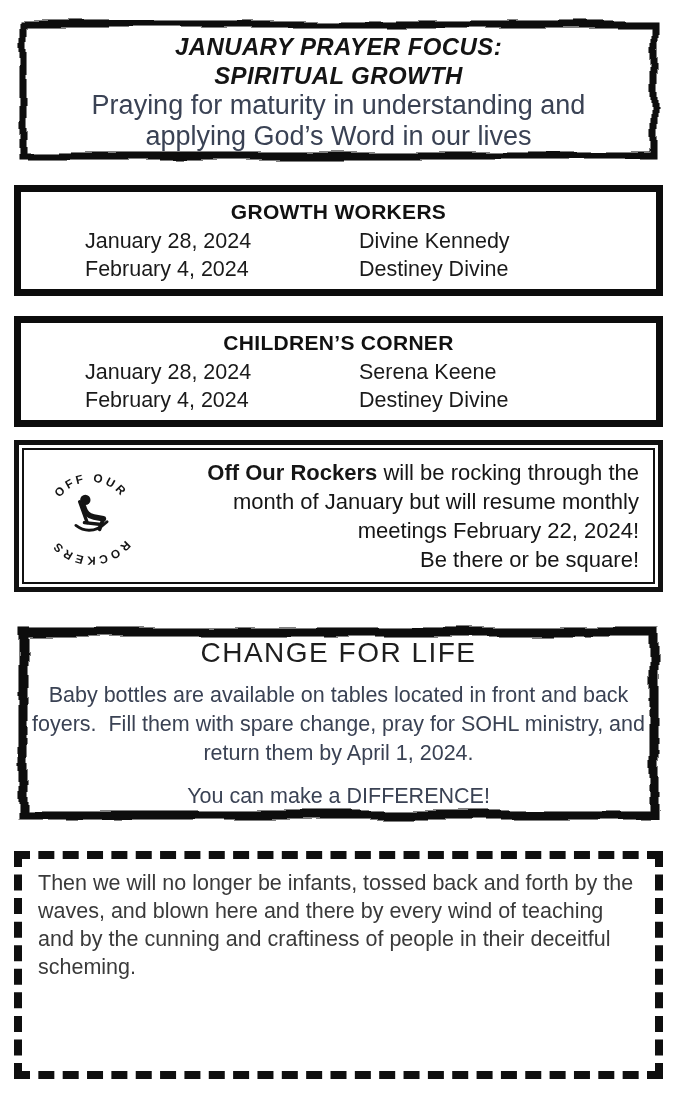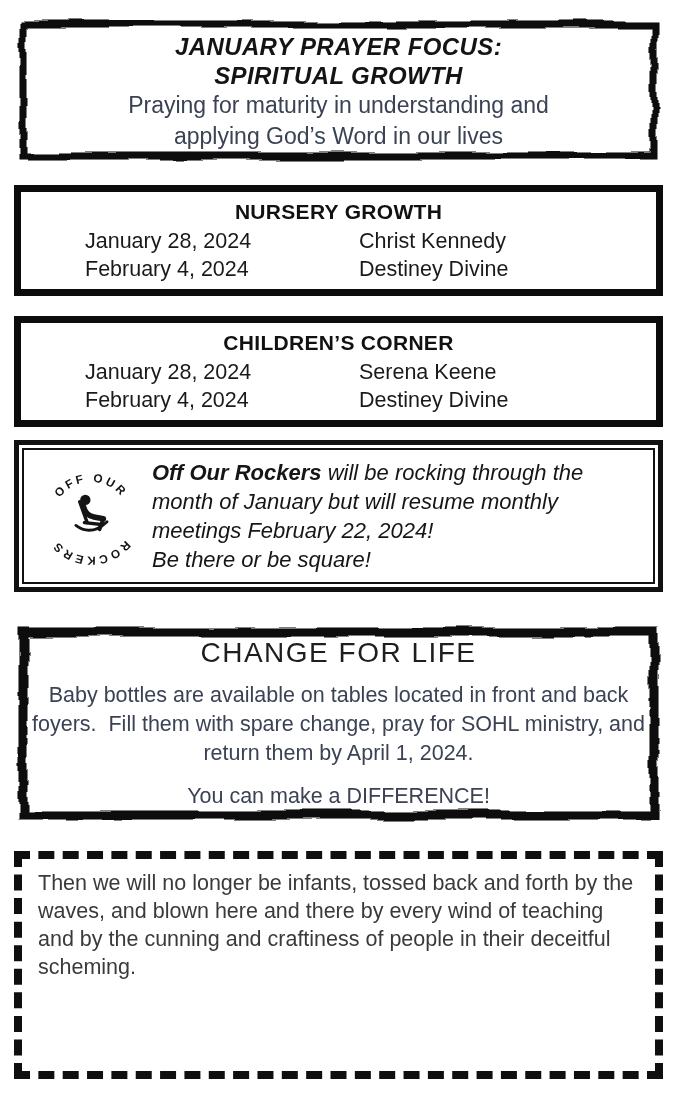--- a/index.html
+++ b/index.html
@@ -20,7 +20,7 @@
   #prayer{margin-top:15px;height:150px;}
   #prayer .content{padding-top:17px;}
   .title-black{font-size:24px;font-weight:700;line-height:29px;color:#141414;letter-spacing:.4px;font-style:italic;}
-  .subtitle-navy{font-size:23px;line-height:31px;color:#3a4254;}
+  .subtitle-navy{font-size:27px;line-height:31px;color:#3a4254;}
 
   
   .roster-box{

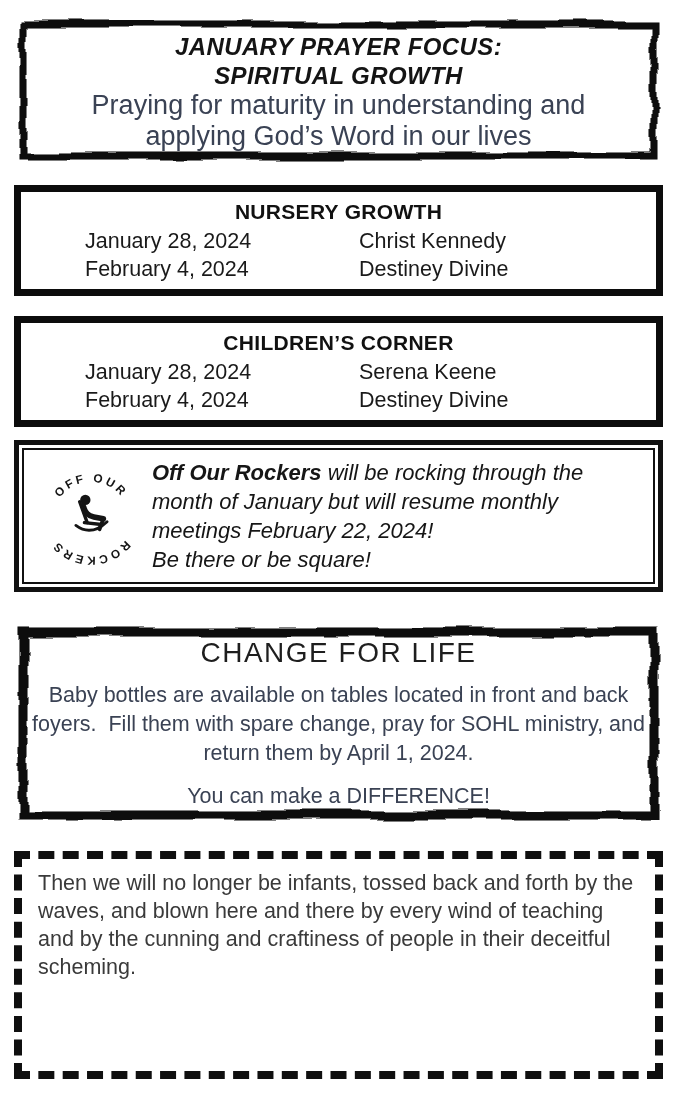--- a/index.html
+++ b/index.html
@@ -79,7 +79,7 @@
   </section>
 
   <section class="box roster-box" id="nursery">
-    <div class="roster-title">NURSERY GROWTH</div>
+    <div class="roster-title">GROWTH WORKERS</div>
     <div class="roster-row">
       <span class="roster-date">January 28, 2024</span>
       <span class="roster-name">Christ Kennedy</span>

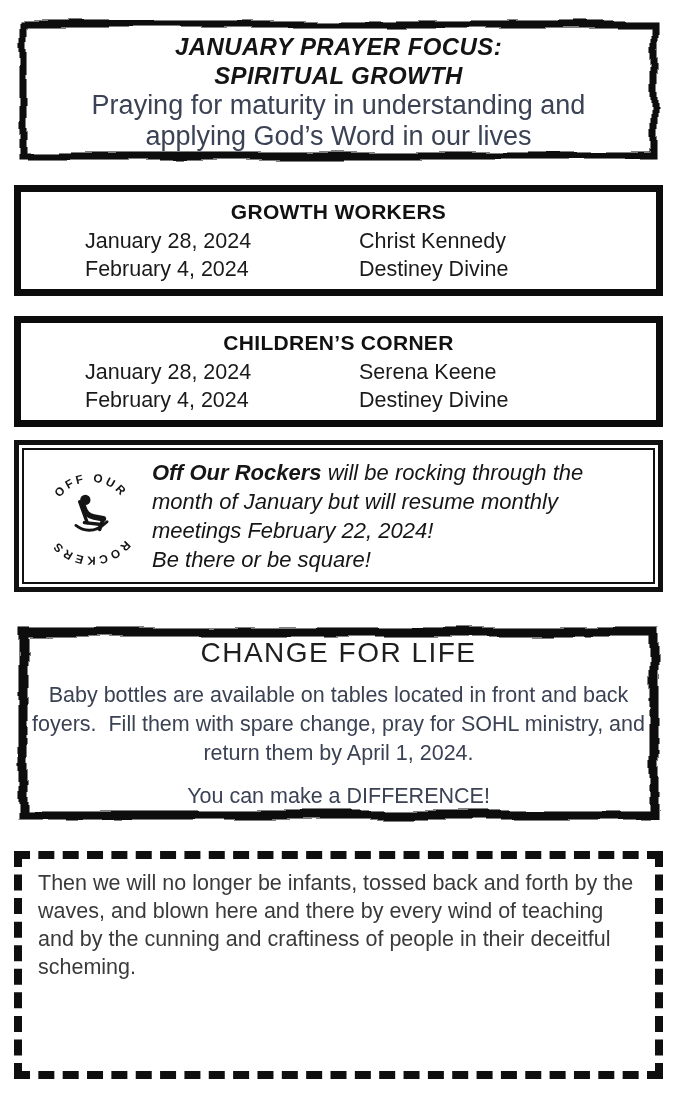--- a/index.html
+++ b/index.html
@@ -82,7 +82,7 @@
     <div class="roster-title">GROWTH WORKERS</div>
     <div class="roster-row">
       <span class="roster-date">January 28, 2024</span>
-      <span class="roster-name">Christ Kennedy</span>
+      <span class="roster-name">Divine Kennedy</span>
     </div>
     <div class="roster-row">
       <span class="roster-date">February 4, 2024</span>

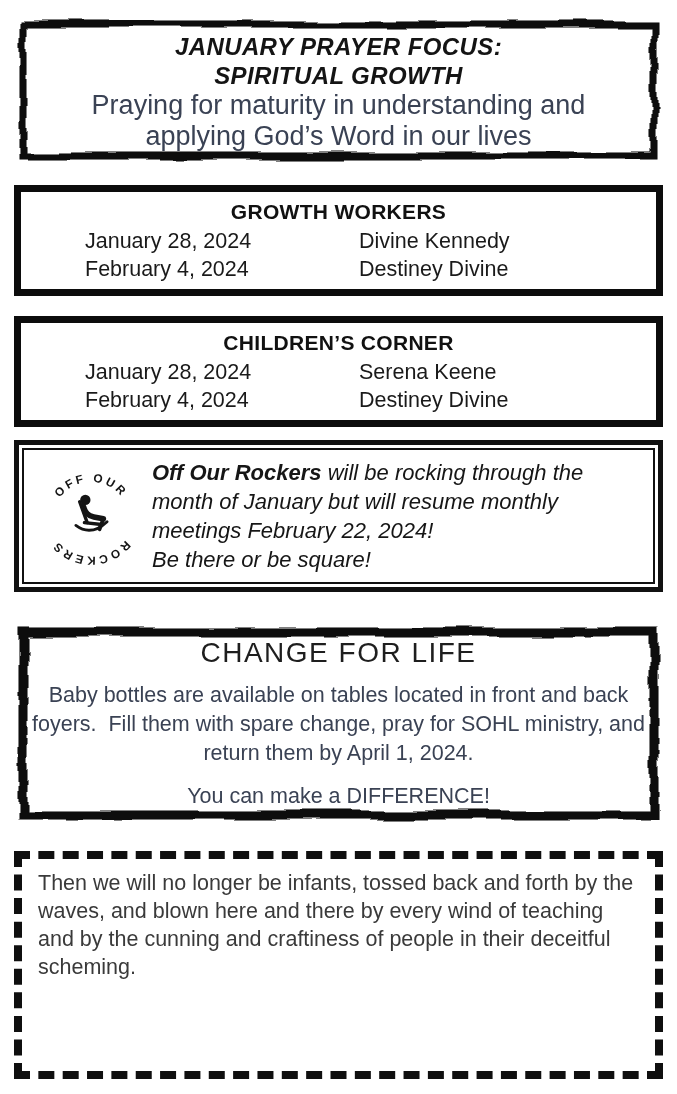--- a/index.html
+++ b/index.html
@@ -39,7 +39,7 @@
   .oor-logo{width:106px;height:112px;flex:0 0 106px;margin-left:6px;}
   .arc{font-size:12.5px;font-weight:700;letter-spacing:3px;fill:#141414;}
   .chair{stroke:#141414;fill:none;stroke-linecap:round;}
-  .oor-text{flex:1;text-align:left;font-size:22px;line-height:29px;color:#161616;padding-left:8px;font-style:italic;}
+  .oor-text{flex:1;text-align:right;font-size:22px;line-height:29px;color:#161616;padding-left:8px;}
   .oor-p{margin:0;}
   .oor-text strong{font-weight:700;}
 

